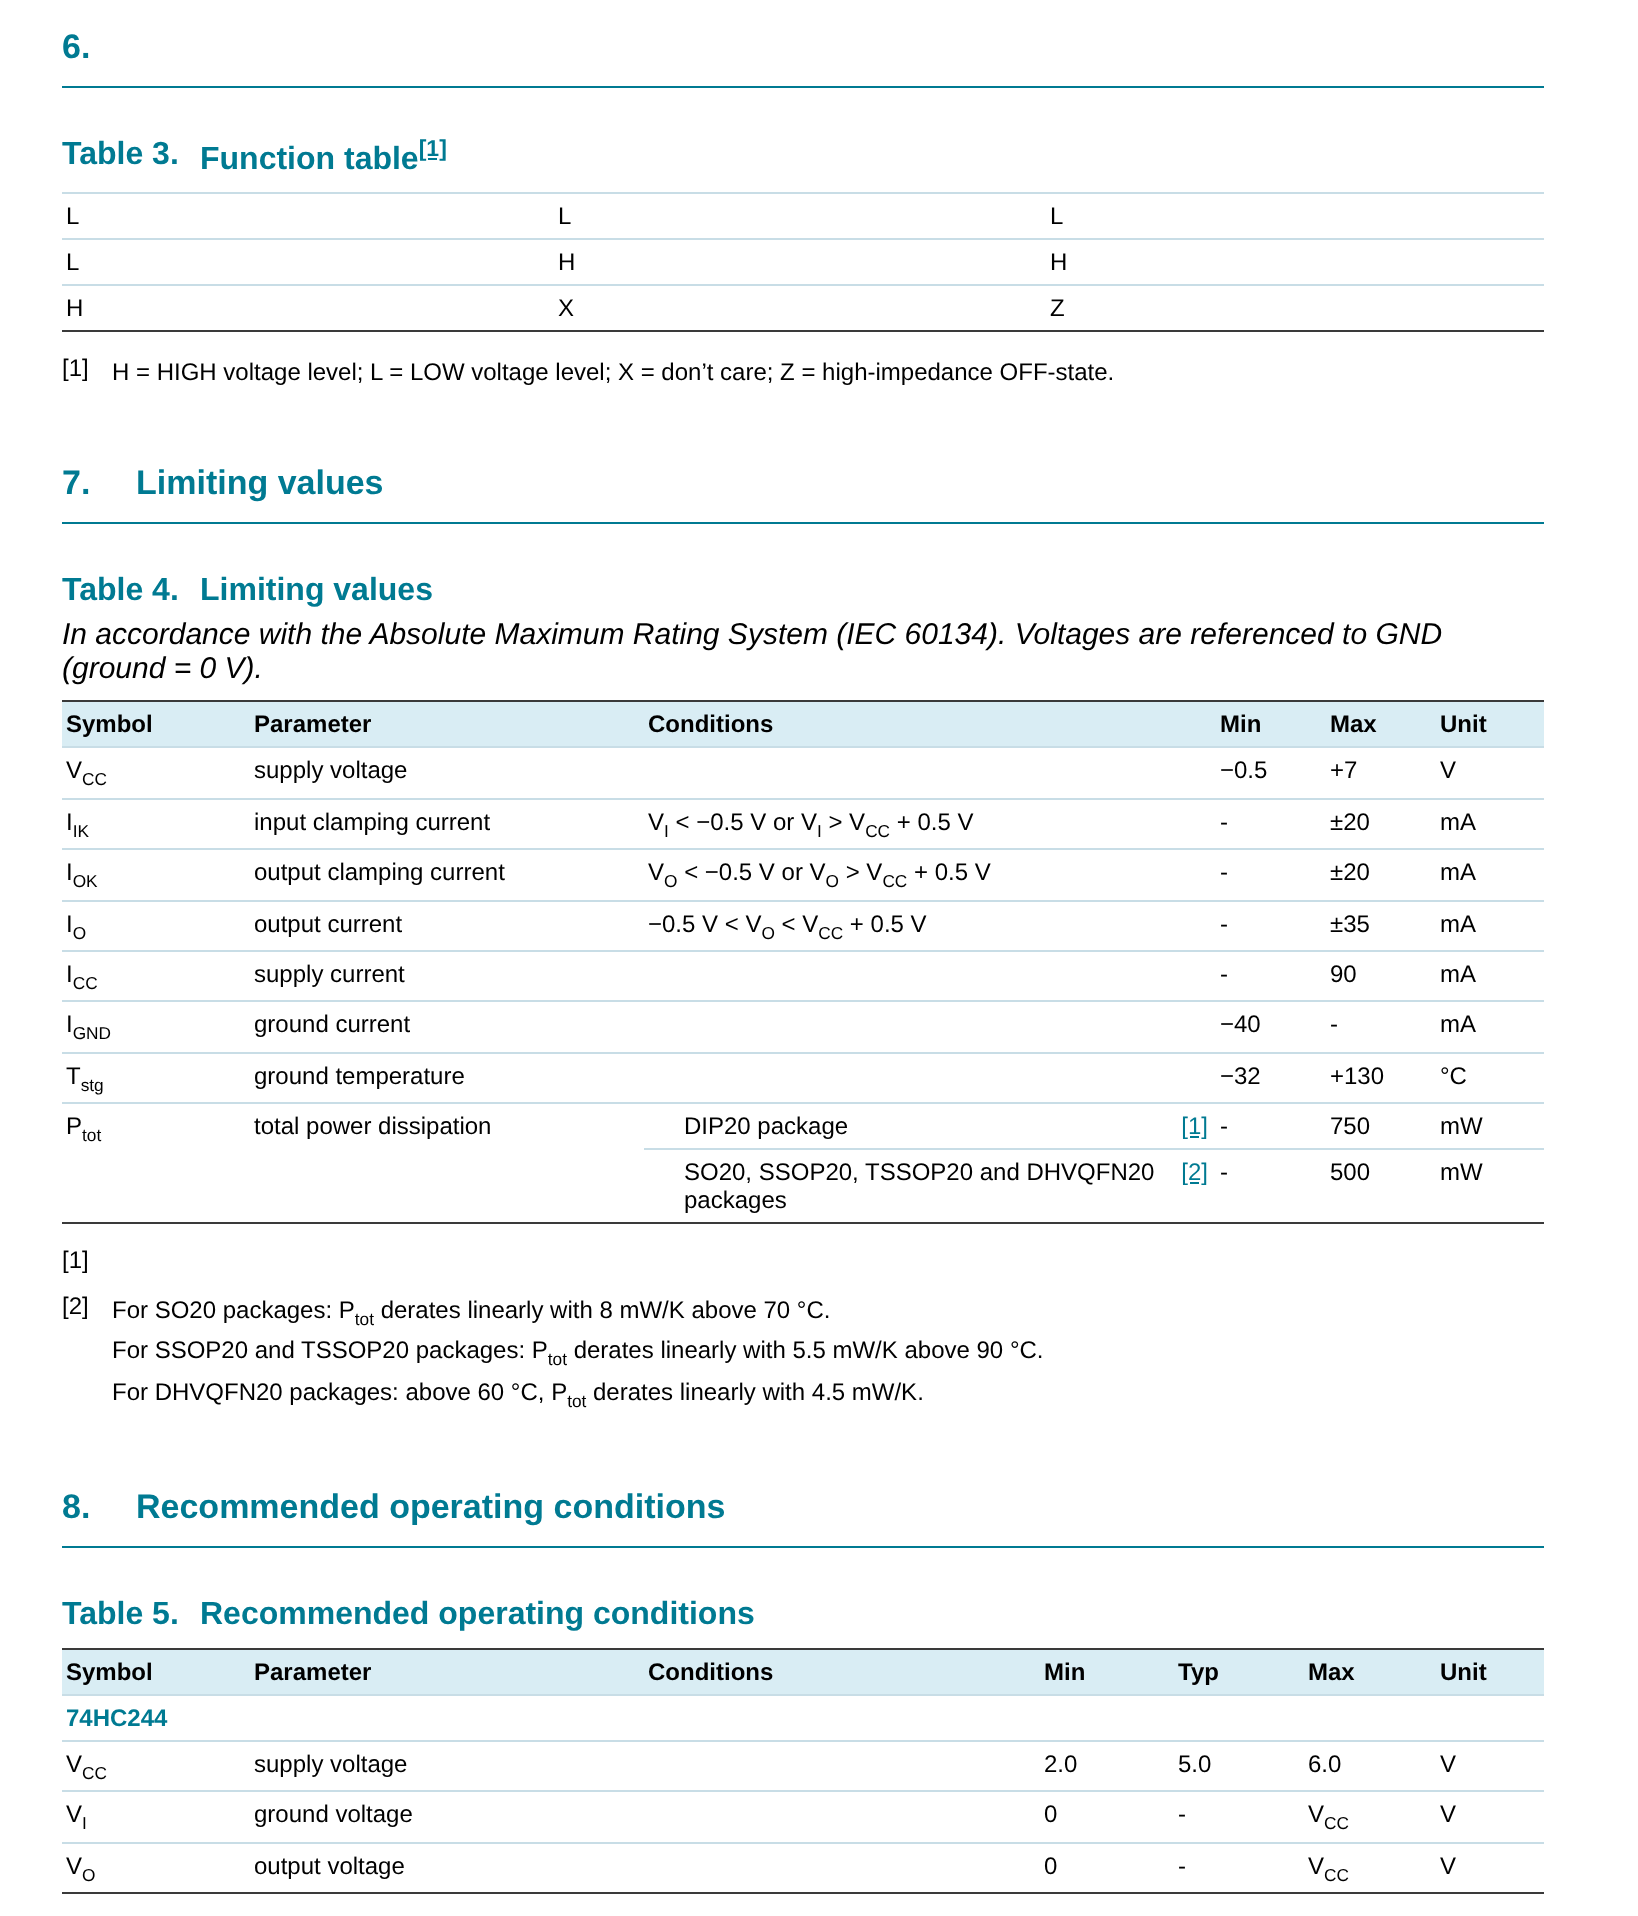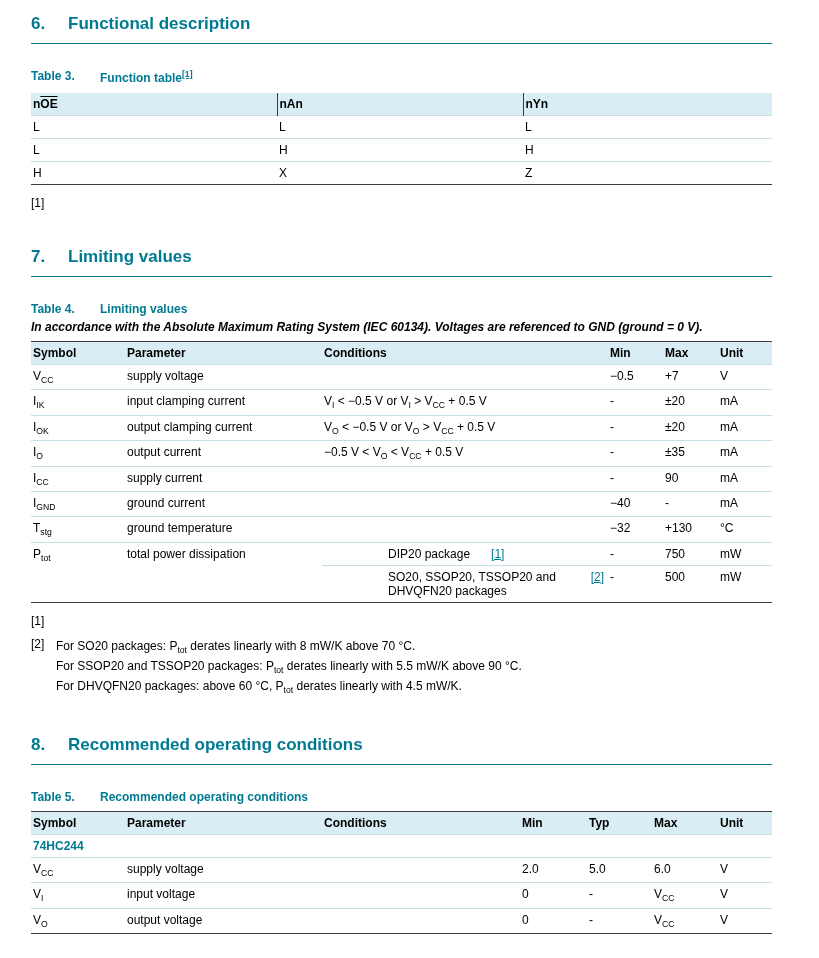--- a/index.html
+++ b/index.html
@@ -67,7 +67,6 @@
   <section>
     <h2 class="sec">
       <span class="sec-num">6.</span>
-      <span class="sec-title">Functional description</span>
     </h2>
 
     <div class="tcap">

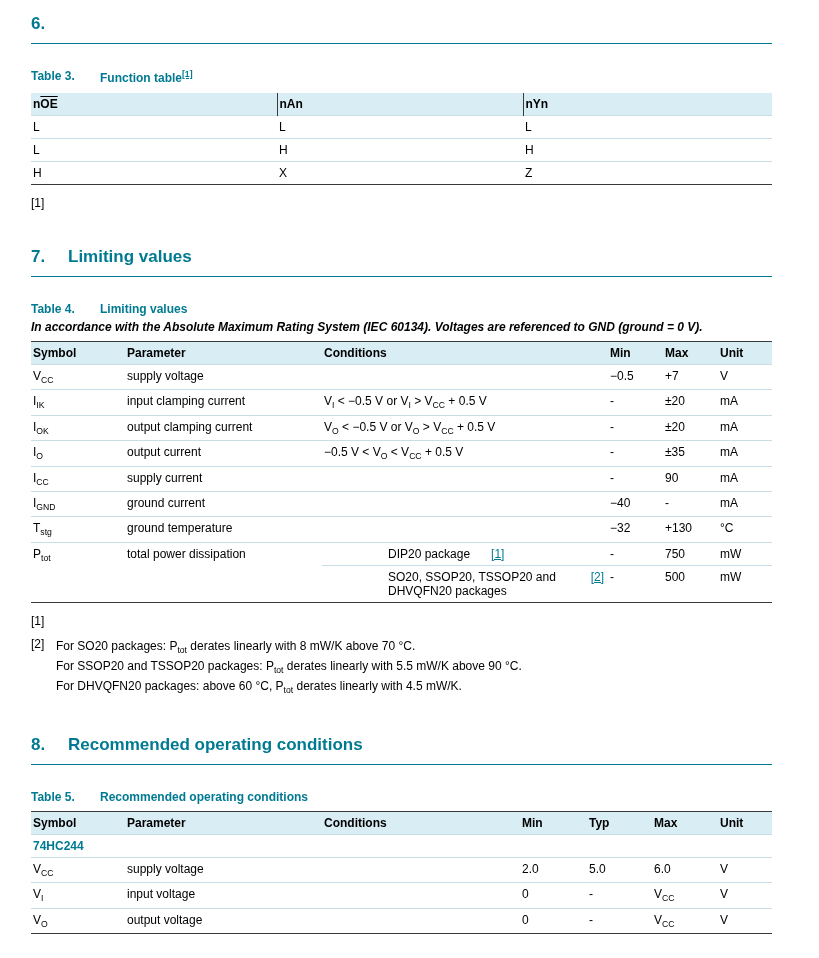--- a/index.html
+++ b/index.html
@@ -26,7 +26,7 @@
   .tcap {
     display: flex;
     color: var(--teal, #007a92);
-    font-size: 12px; font-weight: bold;
+    font-size: 16px; font-weight: bold;
     margin: 25px 0 7px 0;
   }
   .tcap-label { flex: 0 0 69px; }

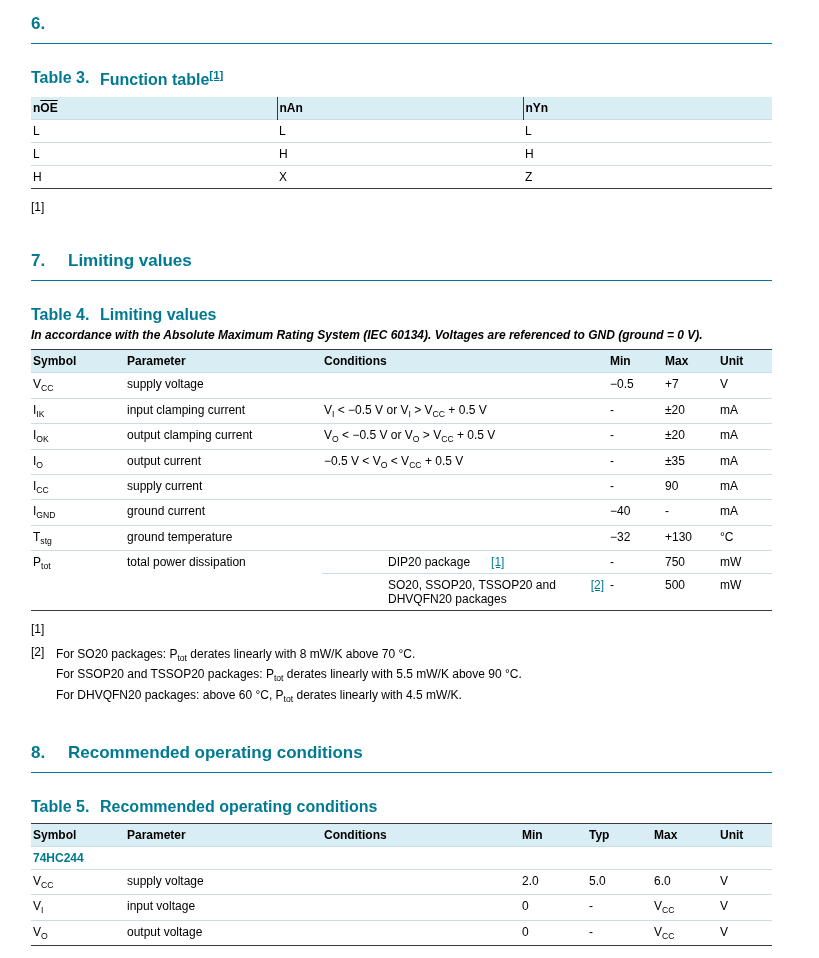--- a/index.html
+++ b/index.html
@@ -81,11 +81,6 @@
           <col style="width:249px">
         </colgroup>
       <thead>
-        <tr class="hd2">
-          <th><span>n</span><span class="ovl">OE</span></th>
-          <th class="vl">nAn</th>
-          <th class="vl">nYn</th>
-        </tr>
       </thead>
       <tbody>
         <tr>

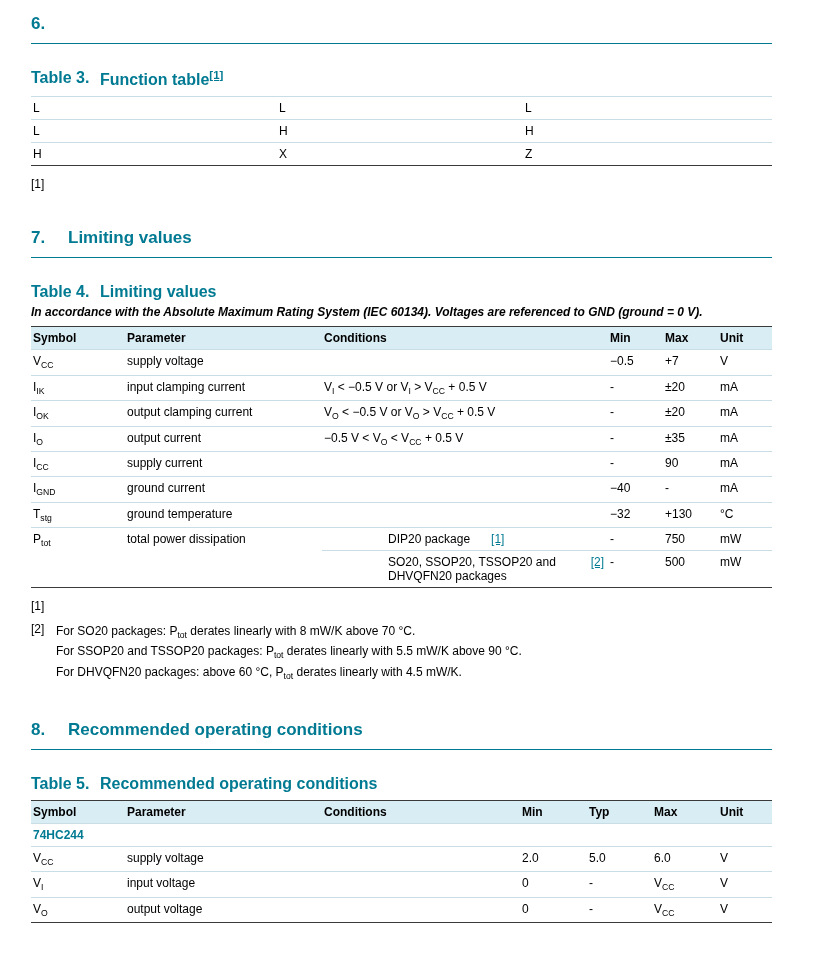--- a/index.html
+++ b/index.html
@@ -104,6 +104,7 @@
     <div class="fnotes">
       <div class="fnote">
         <span class="fn-ref">[1]</span>
+        <span class="fn-line"><span>H = HIGH voltage level; L = LOW voltage level; X = don’t care; Z = high-impedance OFF-state.</span></span>
       </div>
     </div>
   </section>

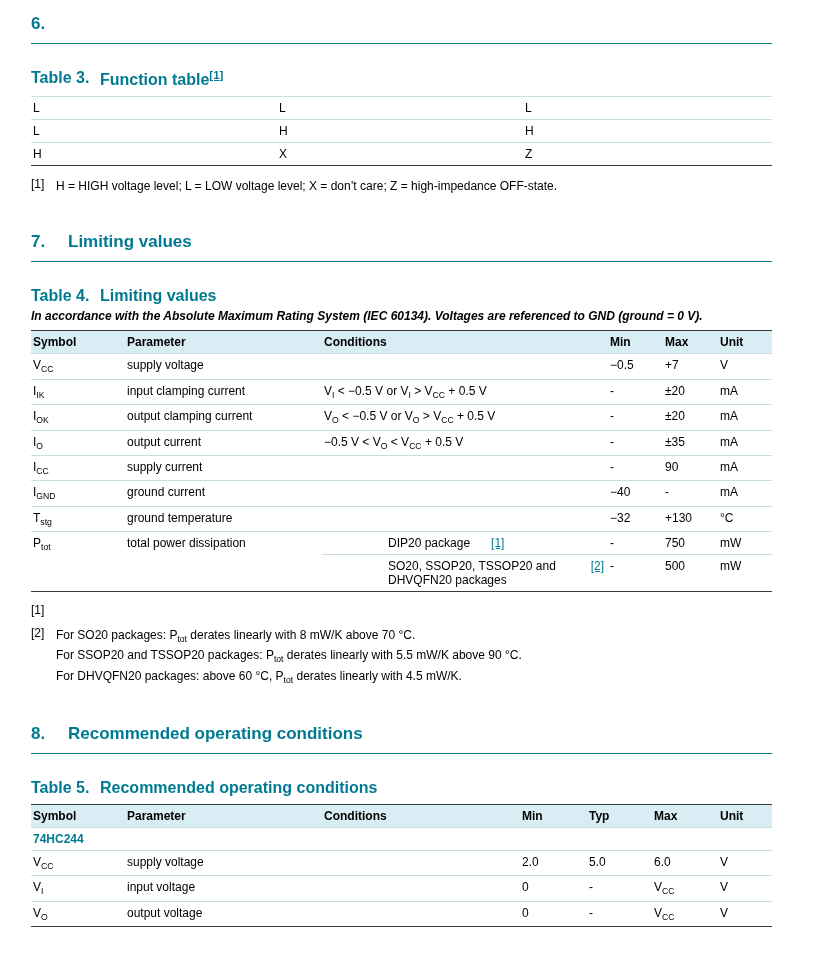--- a/index.html
+++ b/index.html
@@ -30,7 +30,7 @@
     margin: 25px 0 7px 0;
   }
   .tcap-label { flex: 0 0 69px; }
-  .tnote { font-size: 12px; font-style: italic; margin: -3px 0 7px 0; font-weight: bold; }
+  .tnote { font-size: 15px; font-style: italic; margin: -3px 0 7px 0; }
 
   
   table {

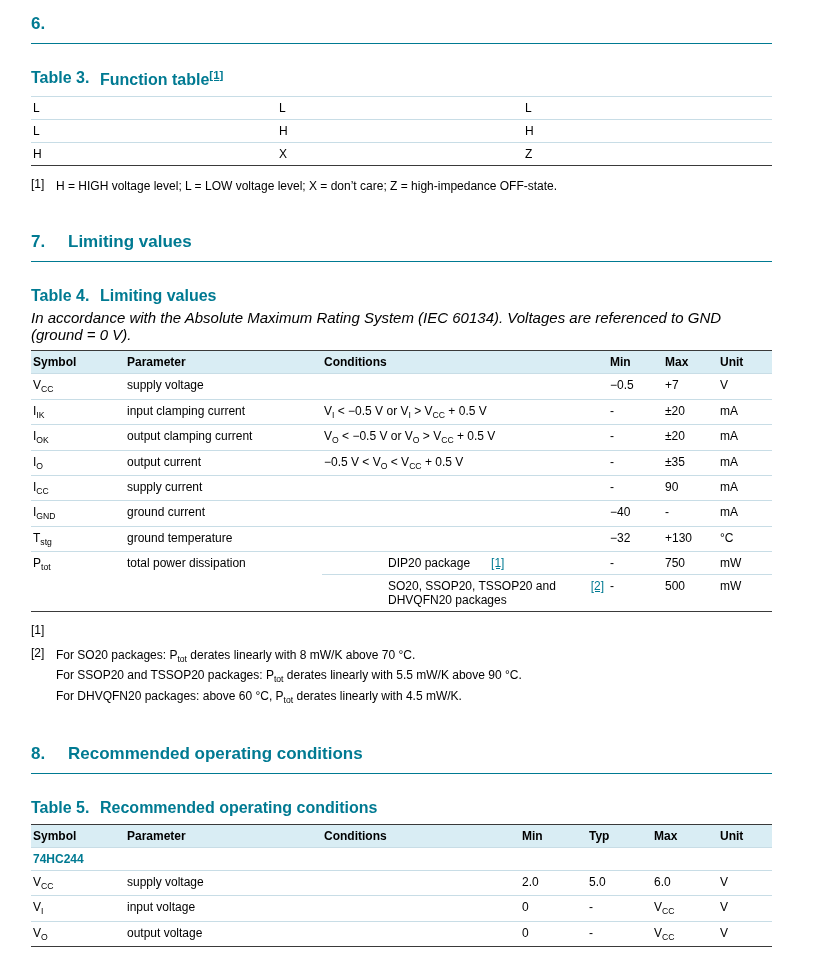--- a/index.html
+++ b/index.html
@@ -49,7 +49,7 @@
   sup { font-size: 72%; }
   .ovl { text-decoration: overline; }
   .link { color: var(--teal, #007a92); text-decoration: underline; cursor: pointer; }
-  .cond-flex { display: flex; justify-content: flex-start; gap: 21px; margin-left: 46px; }
+  .cond-flex { display: flex; justify-content: space-between; gap: 6px; }
   .indent { padding-left: 20px; }
   .group-cell { color: var(--teal, #007a92); font-weight: bold; }
 

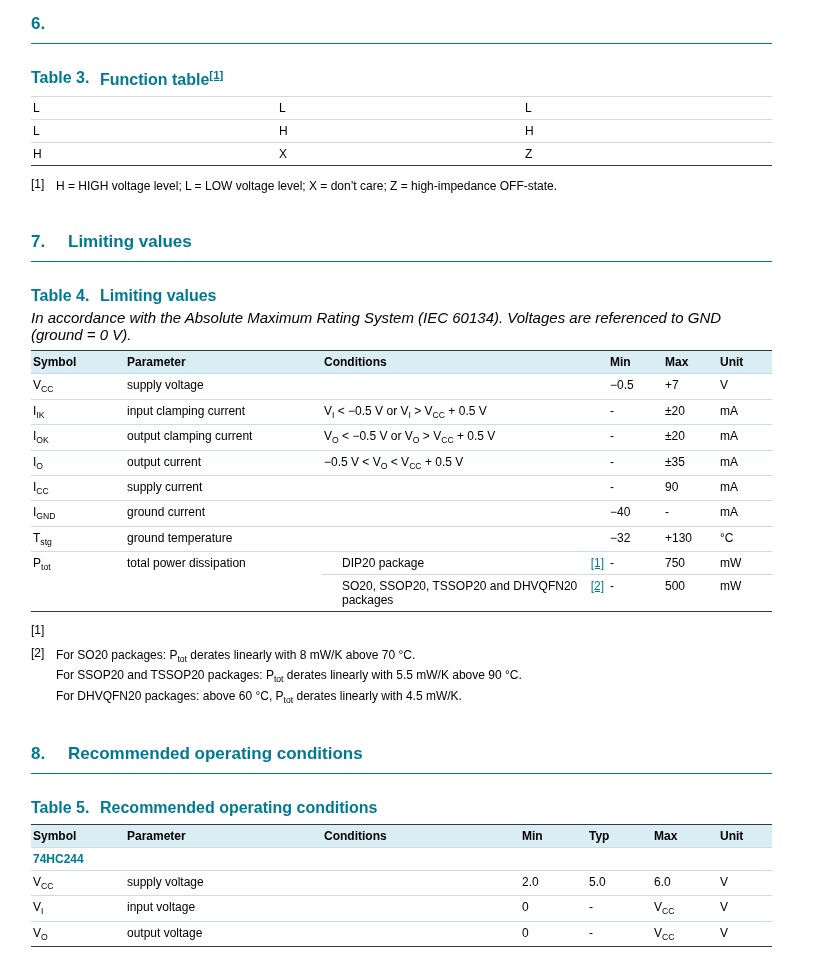--- a/index.html
+++ b/index.html
@@ -286,7 +286,7 @@
         </tr>
         <tr>
           <td><span>V</span><sub>I</sub></td>
-          <td>input voltage</td>
+          <td>ground voltage</td>
           <td></td>
           <td>0</td>
           <td>-</td>

